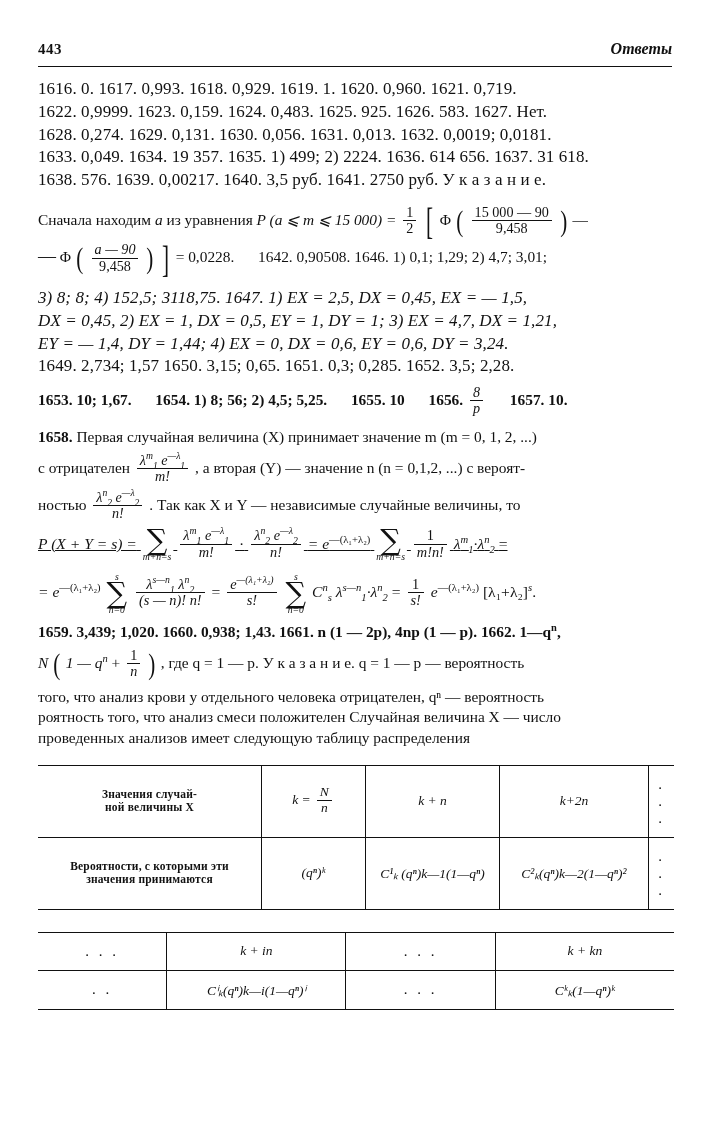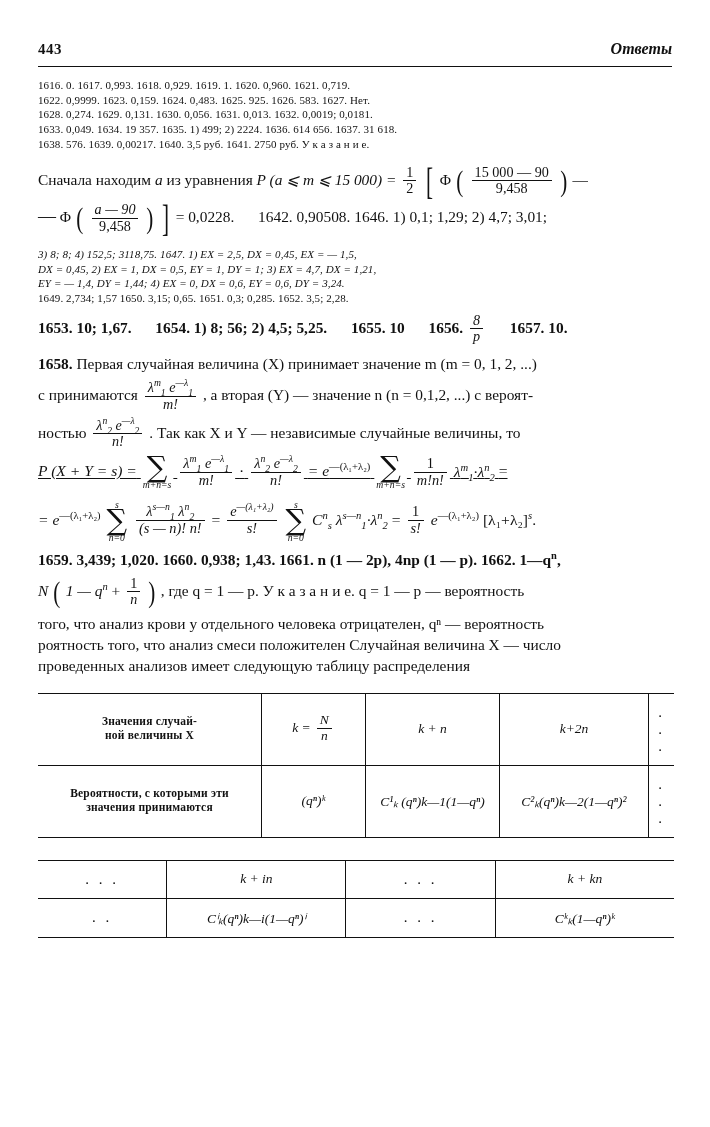--- a/index.html
+++ b/index.html
@@ -56,7 +56,7 @@
   }
   b { font-weight: bold; }
   .ans-lines {
-    font-size: 11px;
+    font-size: 17px;
     line-height: 1.34;
     letter-spacing: 0.1px;
   }

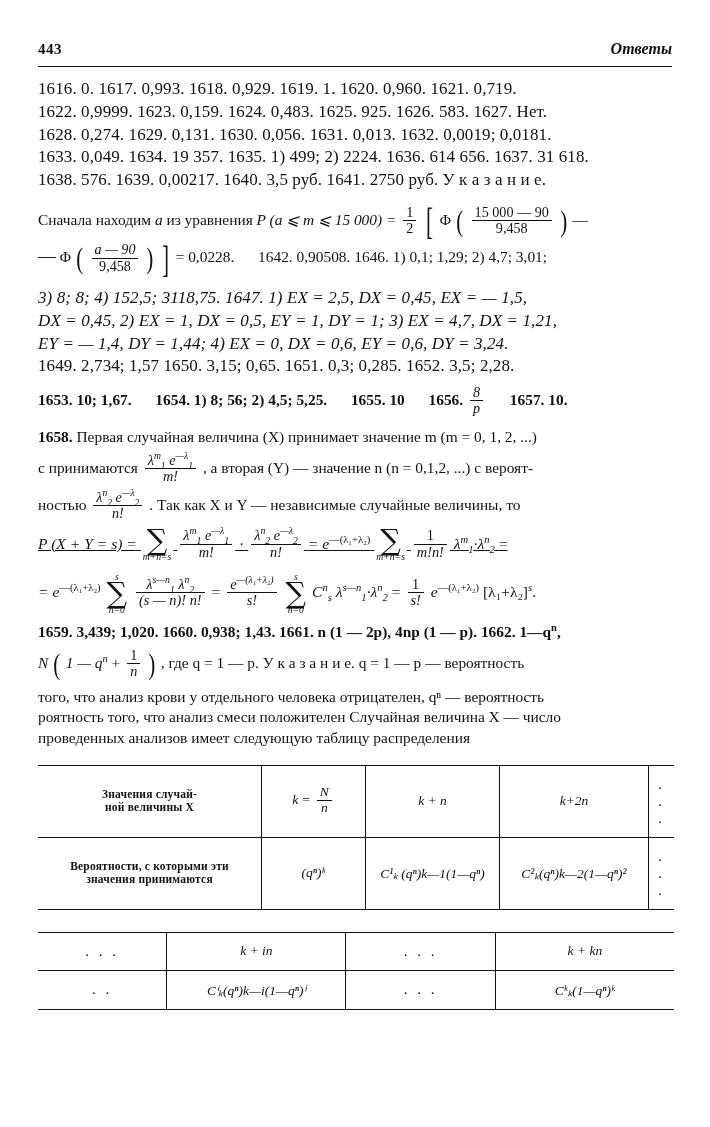--- a/index.html
+++ b/index.html
@@ -255,7 +255,7 @@
     </div>
 
     <div class="para">
-      <span>с принимаются</span>
+      <span>с отрицателен</span>
       <span class="frac">
         <span class="num math">
           <span>λ</span><sup>m</sup><sub>1</sub>

